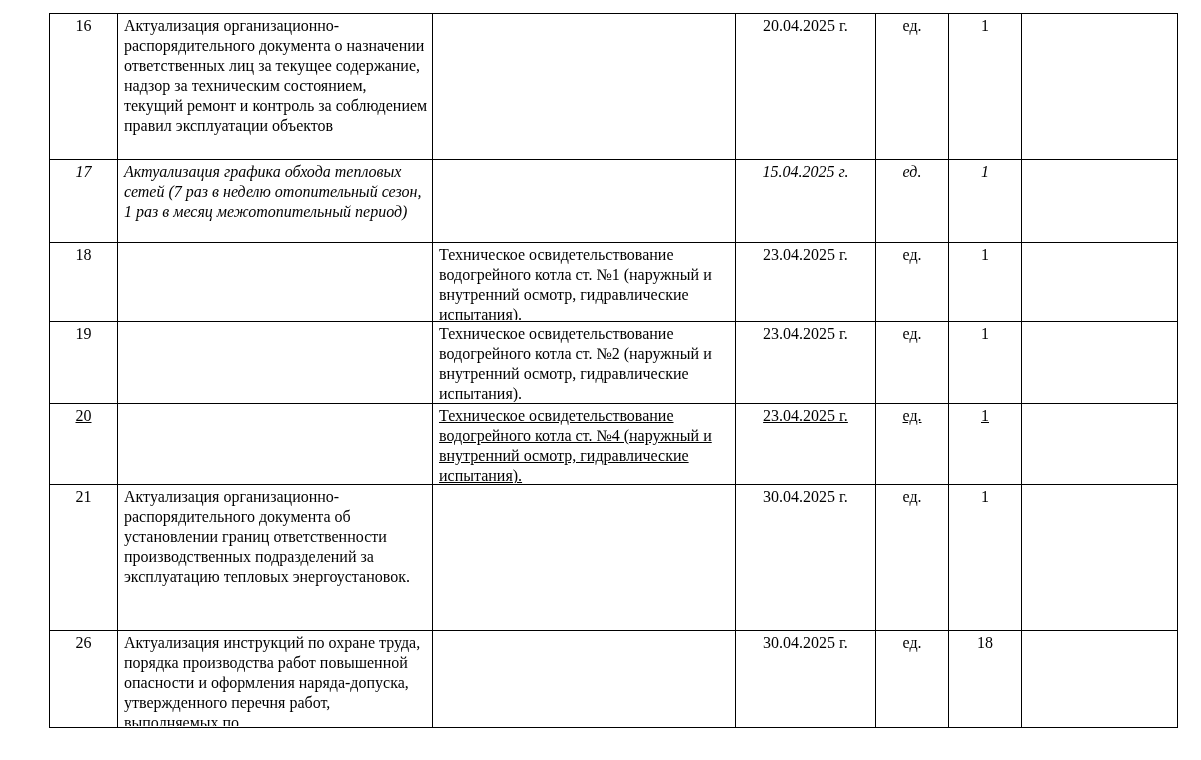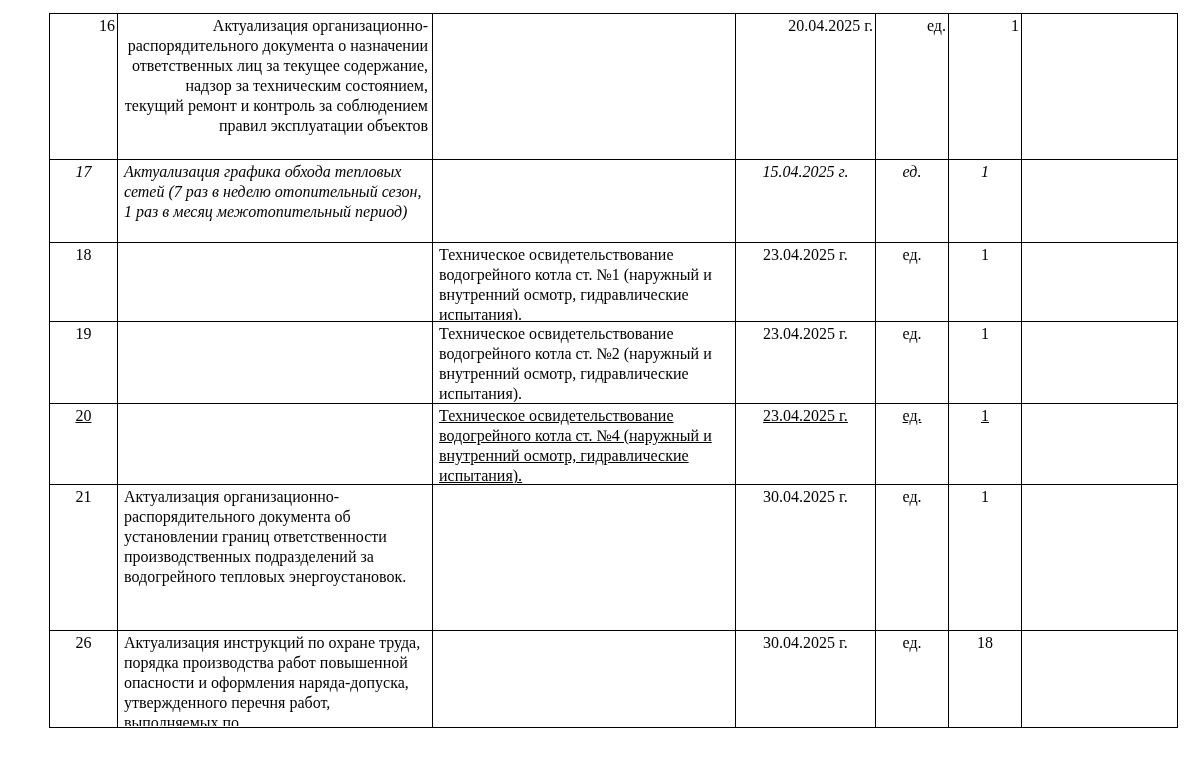--- a/index.html
+++ b/index.html
@@ -50,7 +50,7 @@
   col.c-qty   { width: 73px; }
   col.c-note  { width: 156px; }
   
-  tr.r0 { height: 146px; } tr.r0 .cell { max-height: 142px; text-align: right; }
+  tr.r0 { height: 146px; } tr.r0 .cell { max-height: 142px; }
   tr.r1 { height: 83px; font-style: italic;  } tr.r1 .cell { max-height: 79px; }
   tr.r2 { height: 79px;  } tr.r2 .cell { max-height: 75px; }
   tr.r3 { height: 82px;  } tr.r3 .cell { max-height: 78px; font-family: Liberation Serif, serif; }

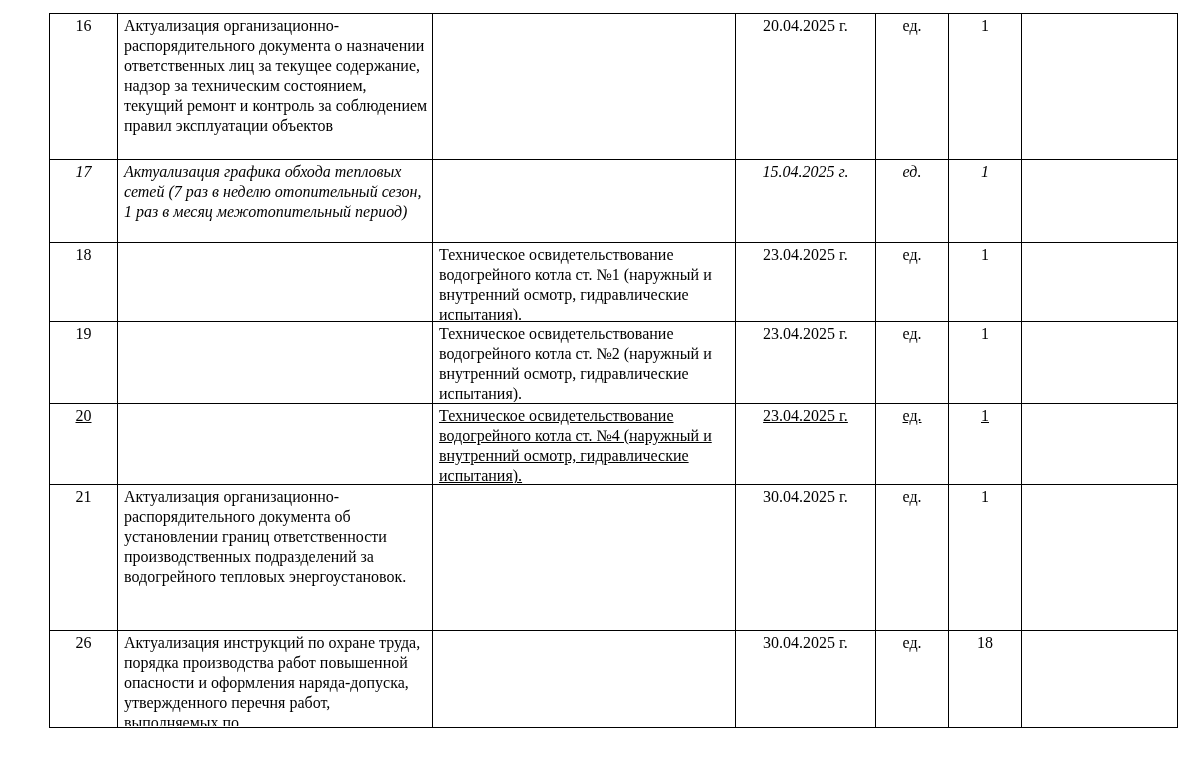--- a/index.html
+++ b/index.html
@@ -193,7 +193,7 @@
             <div class="cell center">21</div>
           </td>
         <td>
-            <div class="cell">Актуализация организационно-распорядительного документа об установлении границ ответственности производственных подразделений за водогрейного тепловых энергоустановок.</div>
+            <div class="cell">Актуализация организационно-распорядительного документа об установлении границ ответственности производственных подразделений за эксплуатацию тепловых энергоустановок.</div>
           </td>
         <td>
             <div class="cell"></div>

